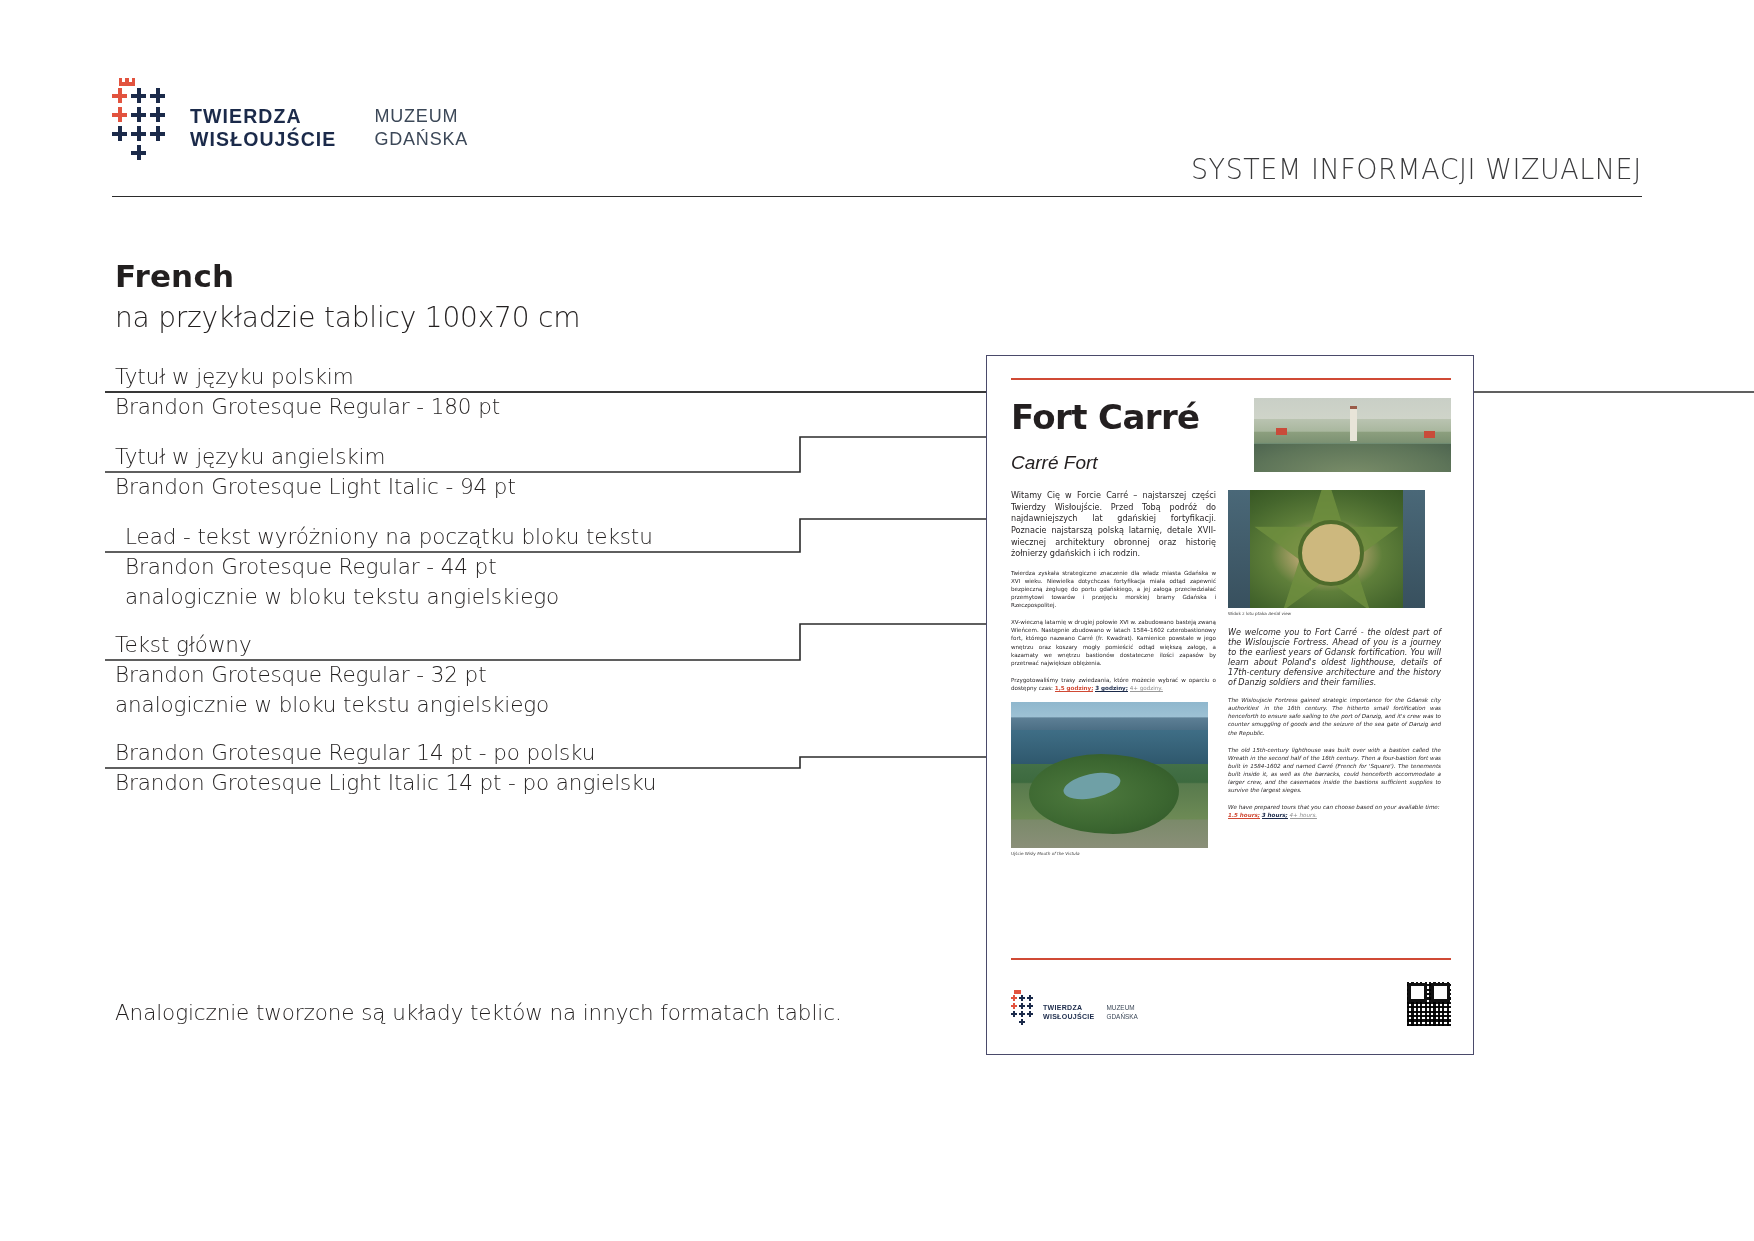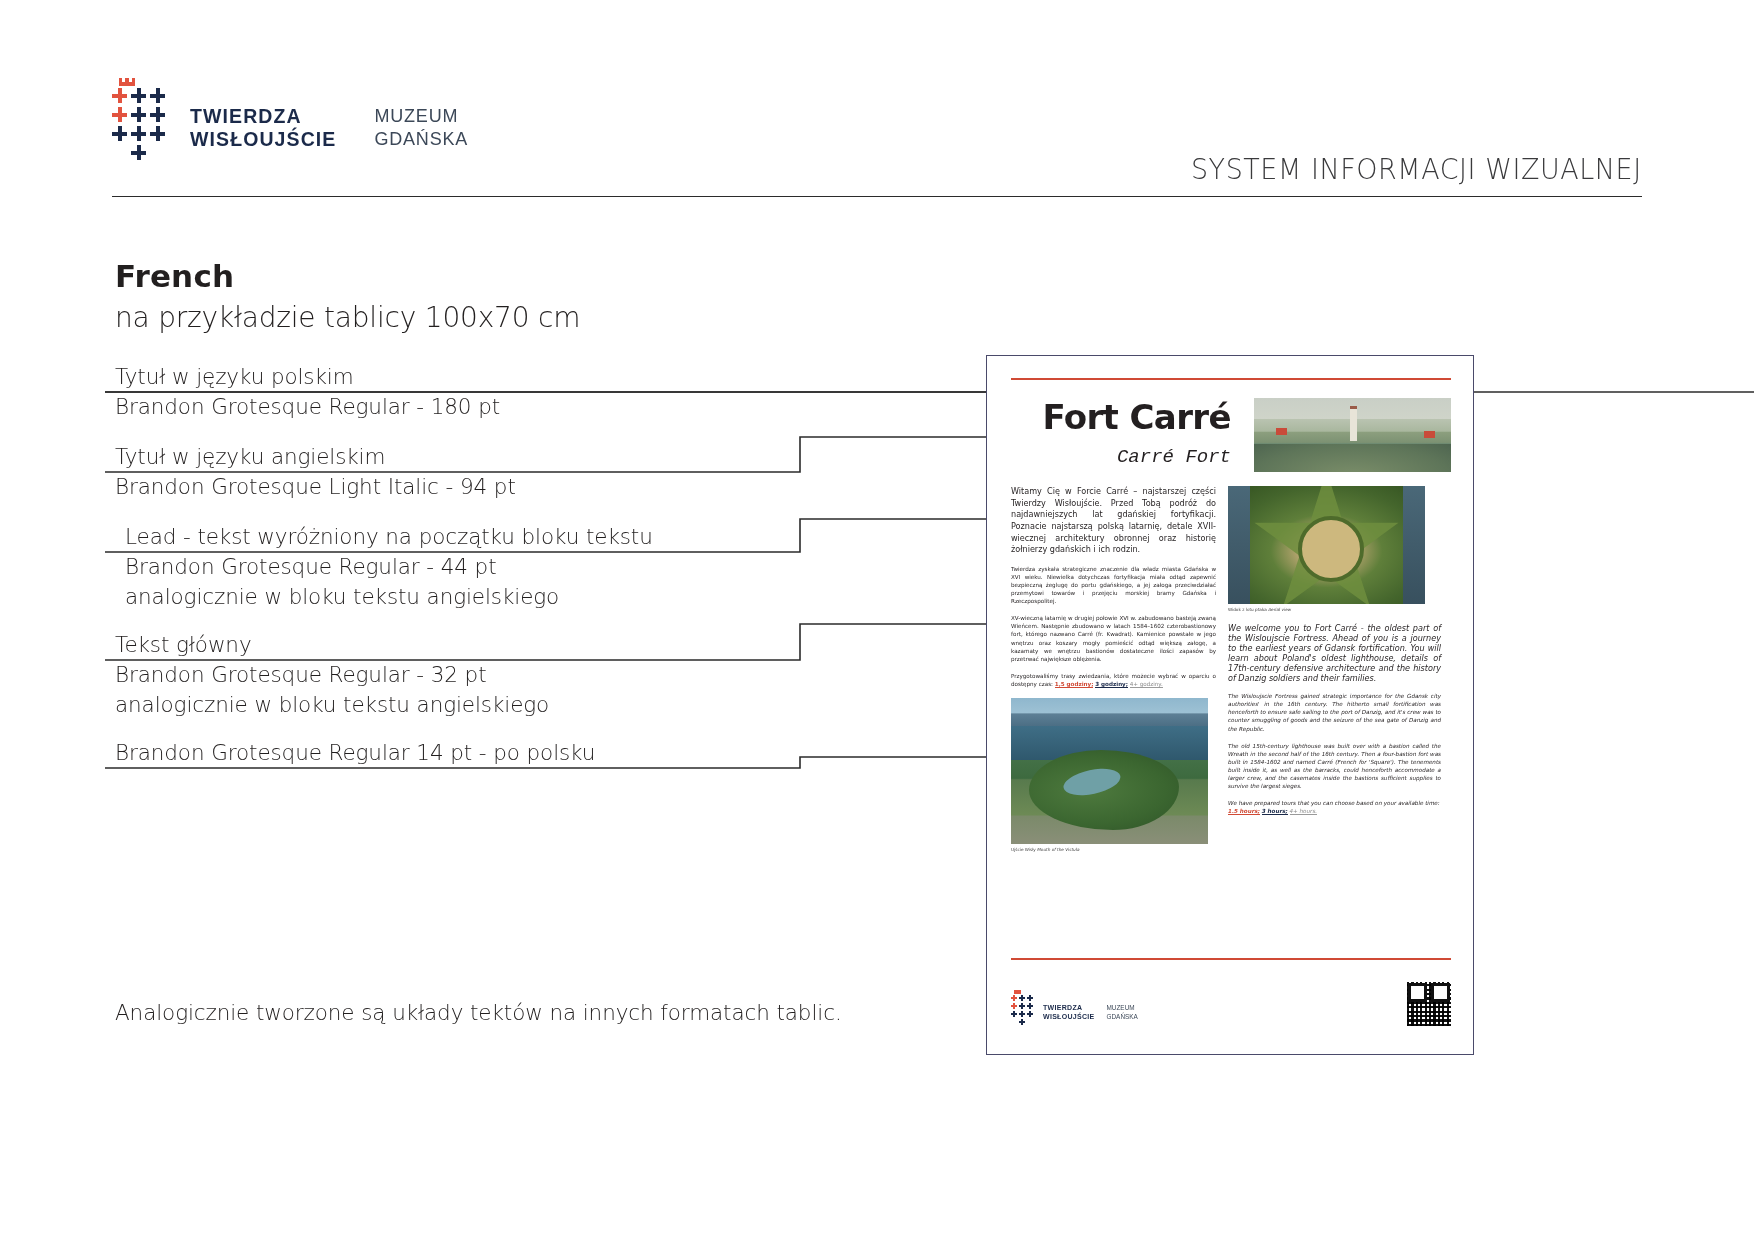--- a/index.html
+++ b/index.html
@@ -201,7 +201,7 @@
     justify-content: space-between;
     align-items: flex-start;
   }
-  #board-title-texts { width: 220px; text-align: right; }
+  #board-title-texts { width: 220px; }
   #board-title {
     font-size: 34px;
     font-weight: bold;

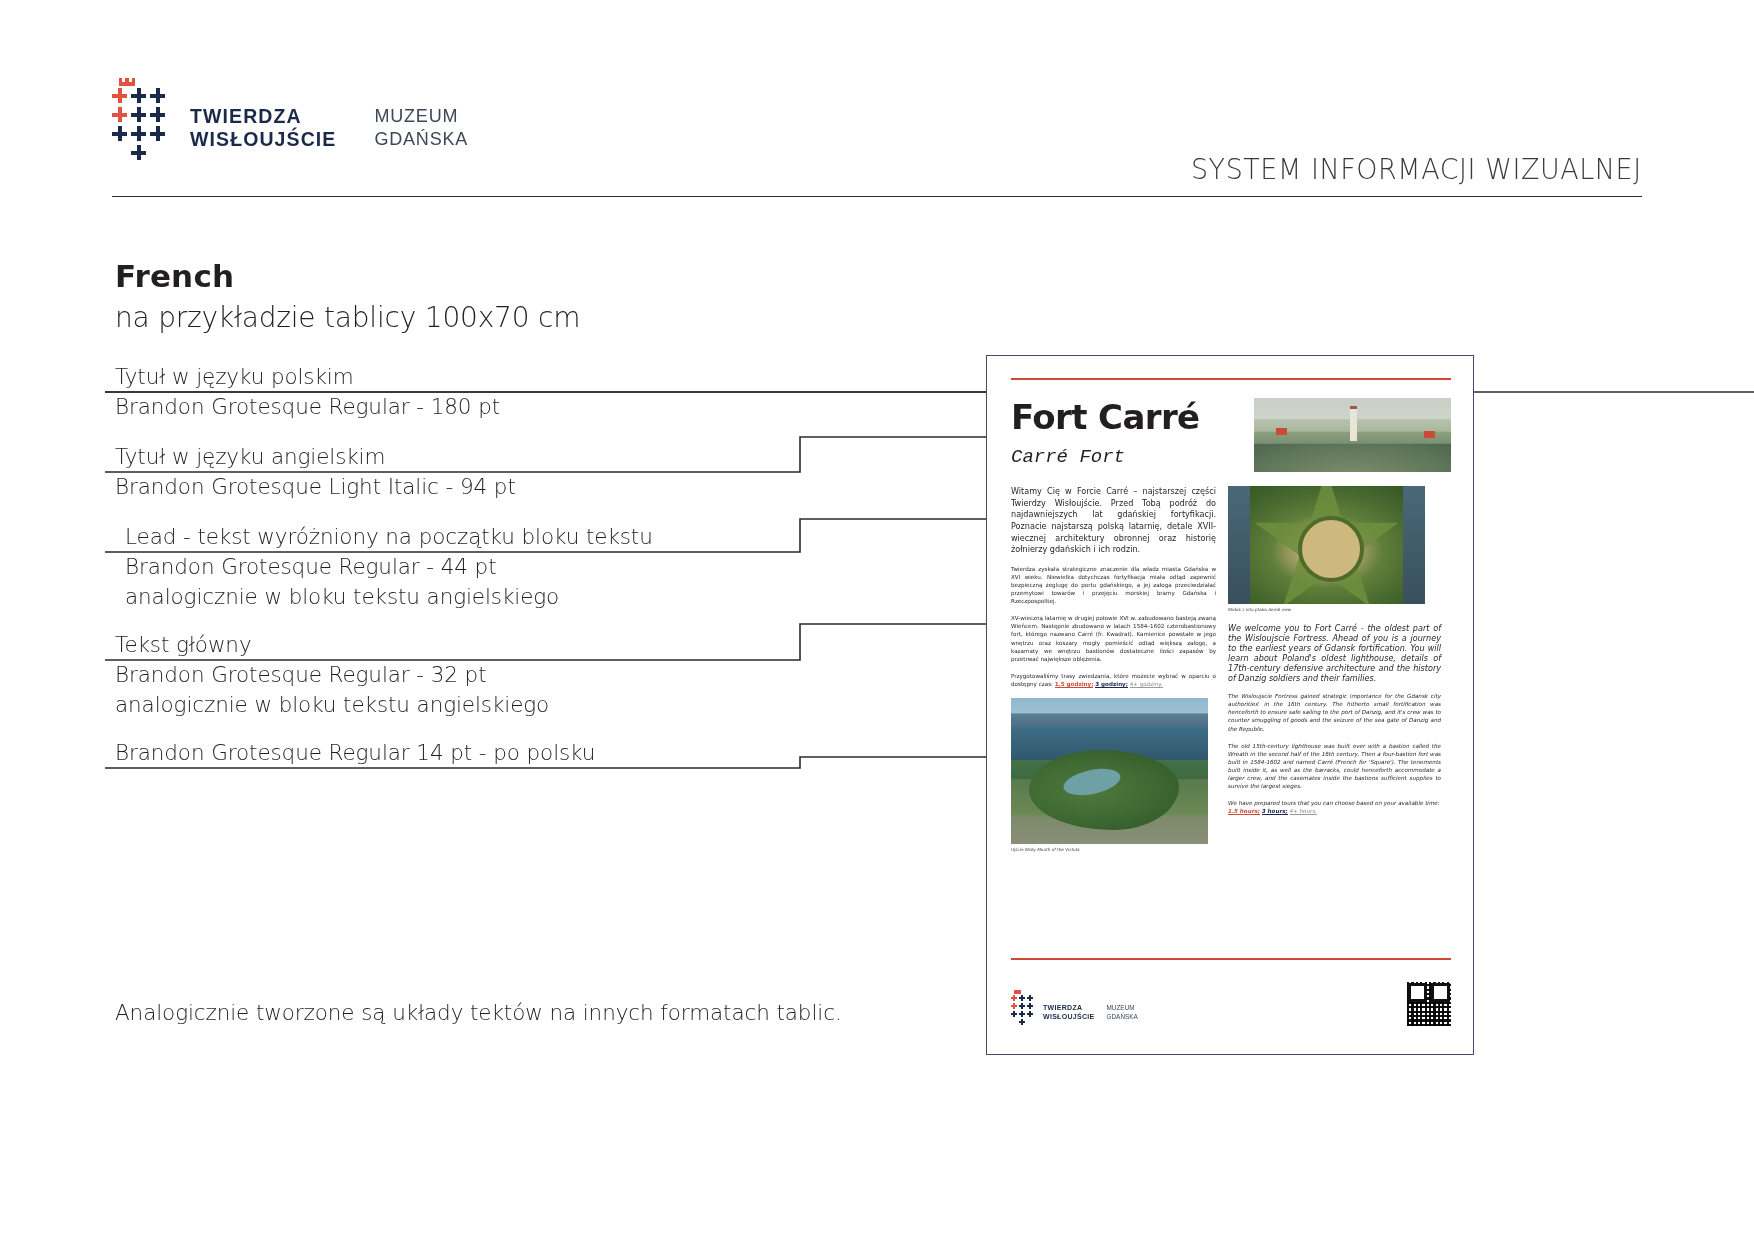--- a/index.html
+++ b/index.html
@@ -216,8 +216,8 @@
     font-weight: 300;
     color: #231f20;
     line-height: 26px;
-    margin-top: 8px;
-    font-family: Liberation Mono, monospace;
+    margin-top: 14px;
+    font-family: Liberation Sans, sans-serif;
   }
 
   .photo {

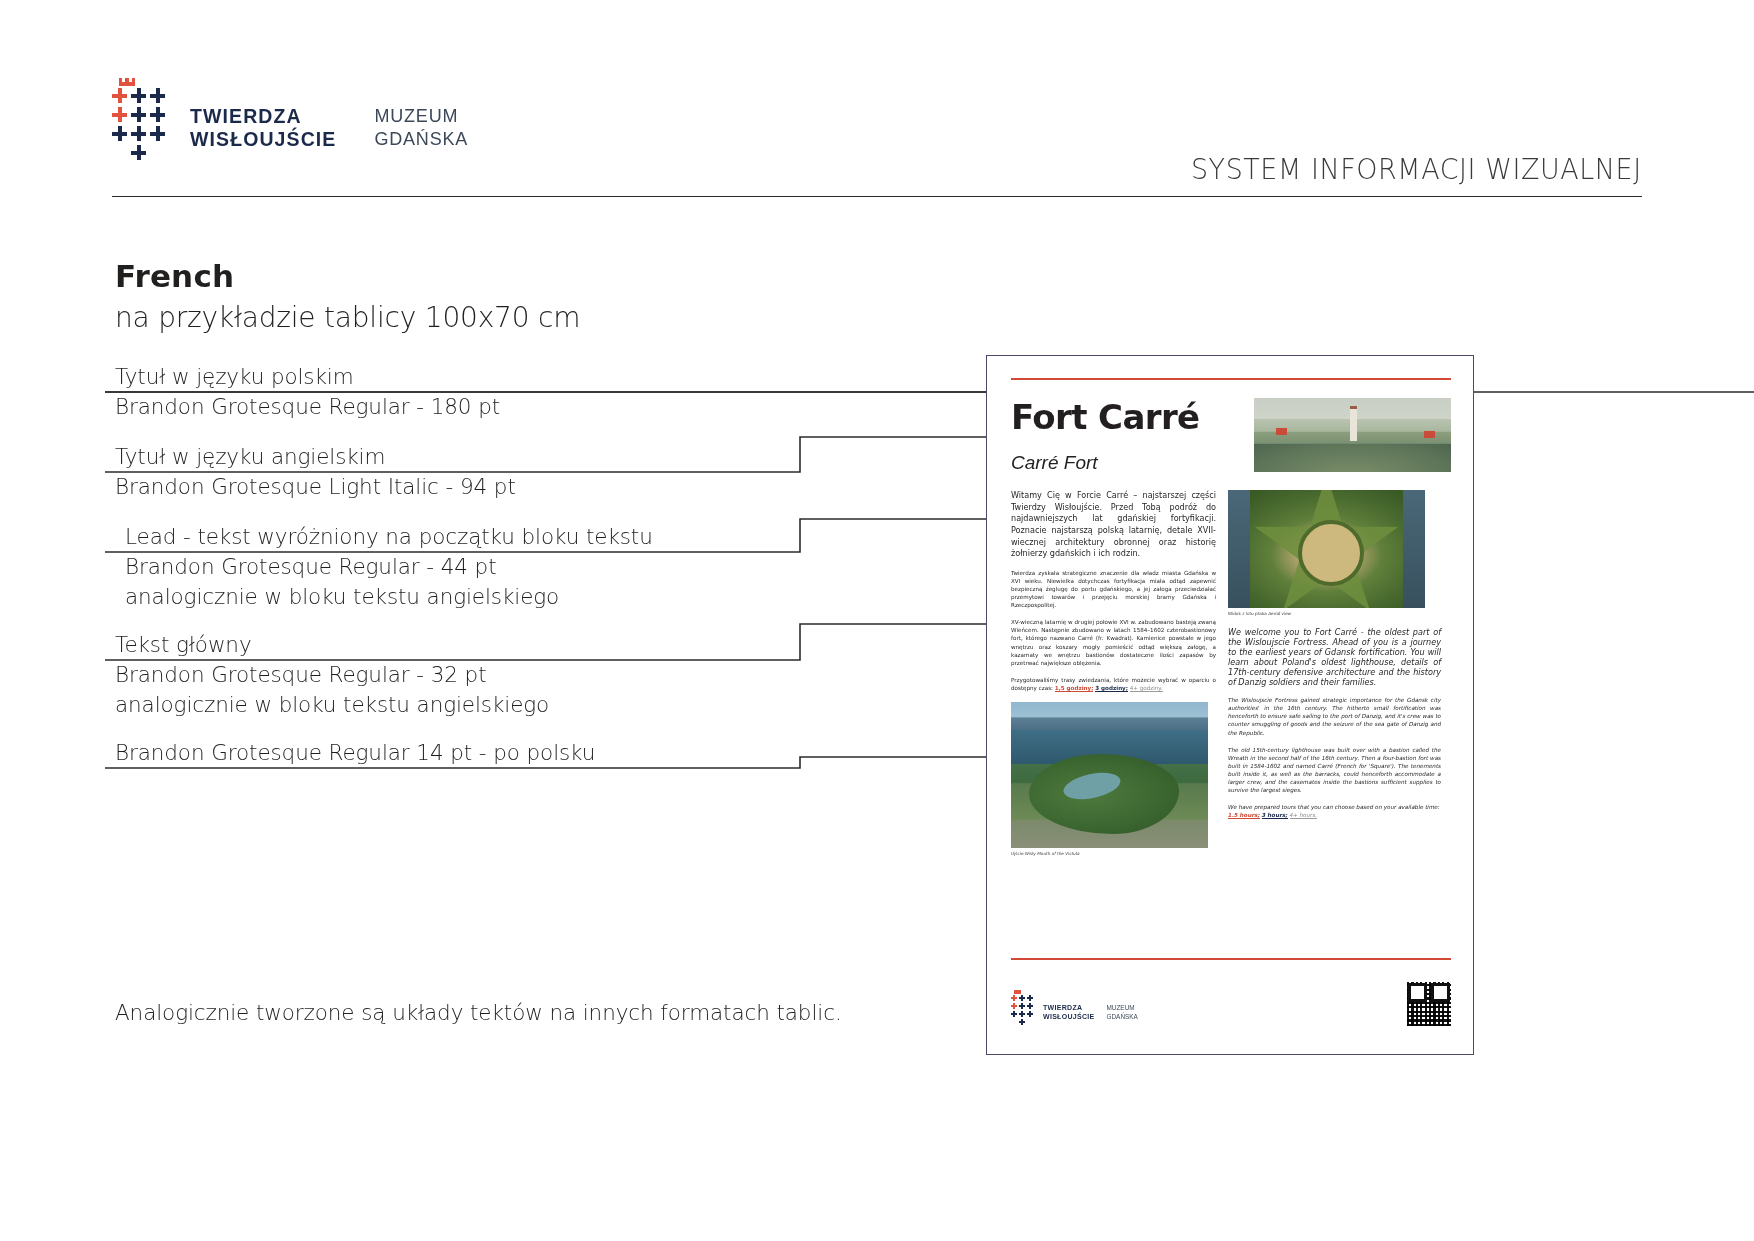--- a/index.html
+++ b/index.html
@@ -468,6 +468,7 @@
 
 <div class="spec-group" style="left:115px; top:738px;">
   <div class="spec-value">Brandon Grotesque Regular 14 pt - po polsku</div>
+  <div class="spec-value">Brandon Grotesque Light Italic 14 pt - po angielsku</div>
 </div>
 
 <div id="bottom-note">Analogicznie tworzone są układy tektów na innych formatach tablic.</div>

